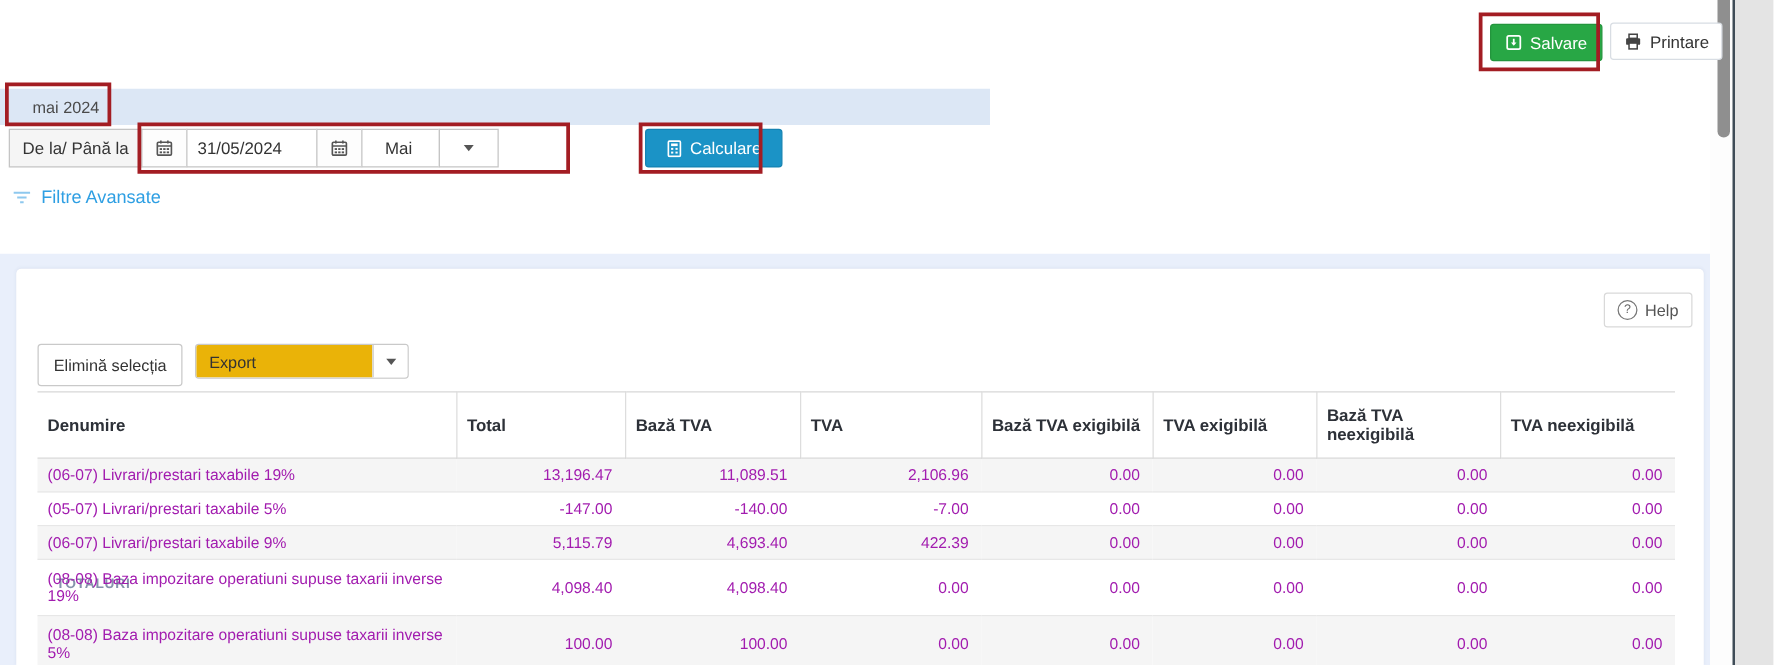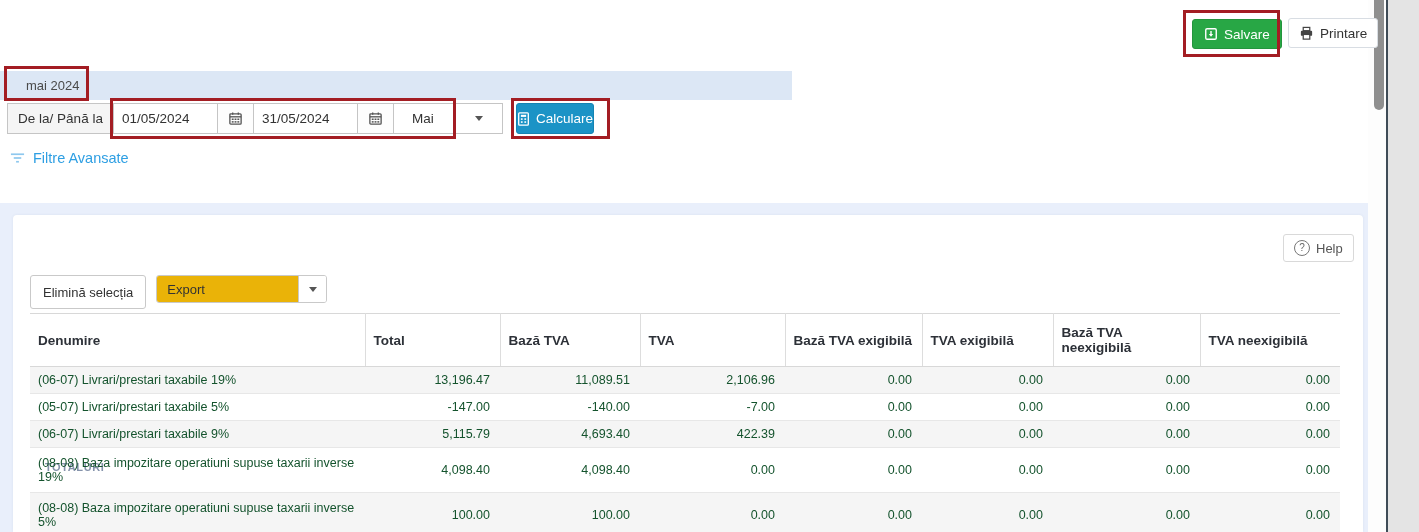--- a/index.html
+++ b/index.html
@@ -117,7 +117,6 @@
 
   <div class="filter-row">
     <span class="range-label">De la/ Până la</span>
-    <input class="date-input" type="text" value="01/05/2024" style="">
     <span class="cal-btn">
       <span class="icon">
         <svg width="15" height="15" viewBox="0 0 16 16">

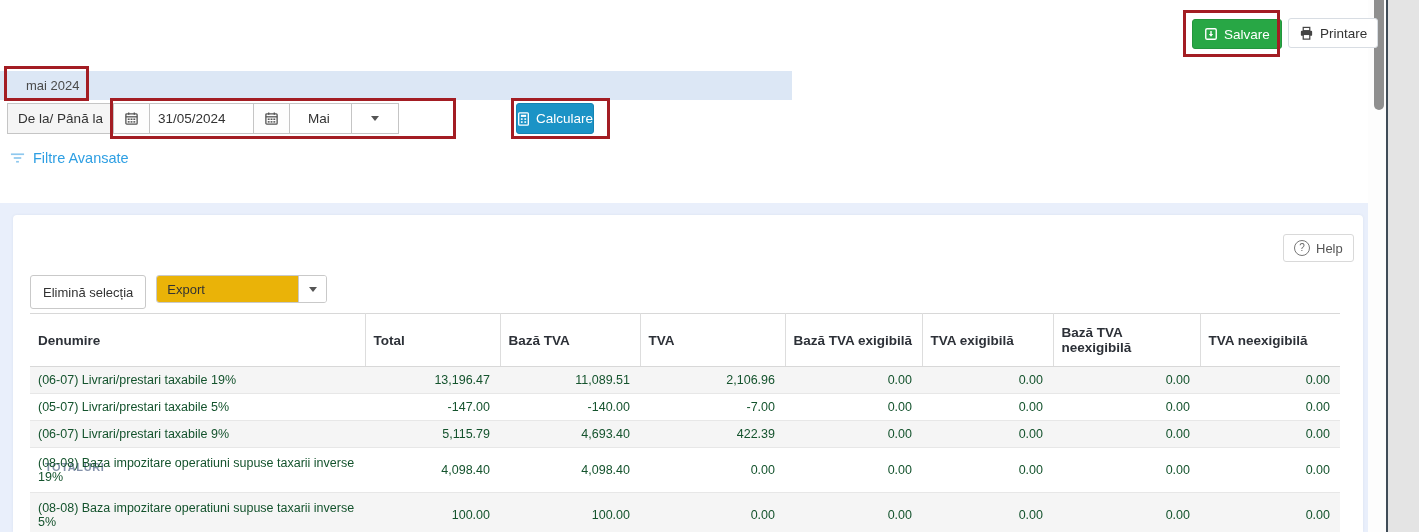--- a/index.html
+++ b/index.html
@@ -38,7 +38,7 @@
     font-family:"Liberation Sans","DejaVu Sans",sans-serif; }
   .select-caret { width:48px; display:flex; align-items:center; justify-content:center; cursor:pointer; background:#fff; }
   .caret { width:0; height:0; border-left:4px solid transparent; border-right:4px solid transparent; border-top:5px solid #555; }
-  .calc-btn { position:absolute; left:516px; top:103px; height:31px; padding:0 0;
+  .calc-btn { position:absolute; left:516px; top:103px; height:31px; padding:0 16px;
     background:#1b93c6; border:1px solid #1583b2; color:#fff; font-size:13.5px; }
   
   .adv-link { position:absolute; left:10px; top:150px; display:flex; align-items:center; gap:8px;

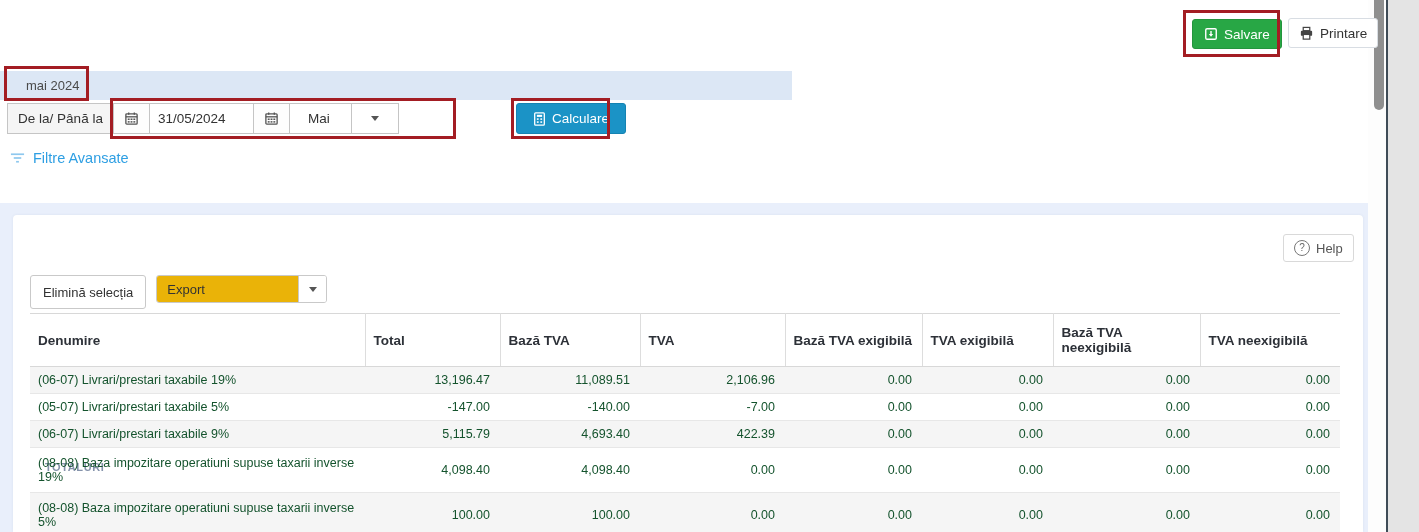--- a/index.html
+++ b/index.html
@@ -65,7 +65,7 @@
     height:48px; padding:2px 8px; text-align:left; vertical-align:middle;
     font-size:13.5px; font-weight:bold; color:#2d3138; }
   table.grid thead th:last-child { border-right:none; }
-  table.grid tbody td { border-bottom:1px solid #e7e7e7; font-size:12.5px; color:#14532d; padding:4px 8px; vertical-align:middle;margin-left:48px; }
+  table.grid tbody td { border-bottom:1px solid #e7e7e7; font-size:12.5px; color:#a21caf; padding:4px 8px; vertical-align:middle;margin-left:48px; }
   table.grid tbody td.num { text-align:right; padding-right:10px; }
   table.grid tbody tr.odd { background:#f5f5f5; }
   table.grid tbody tr.single td { height:18px; }

